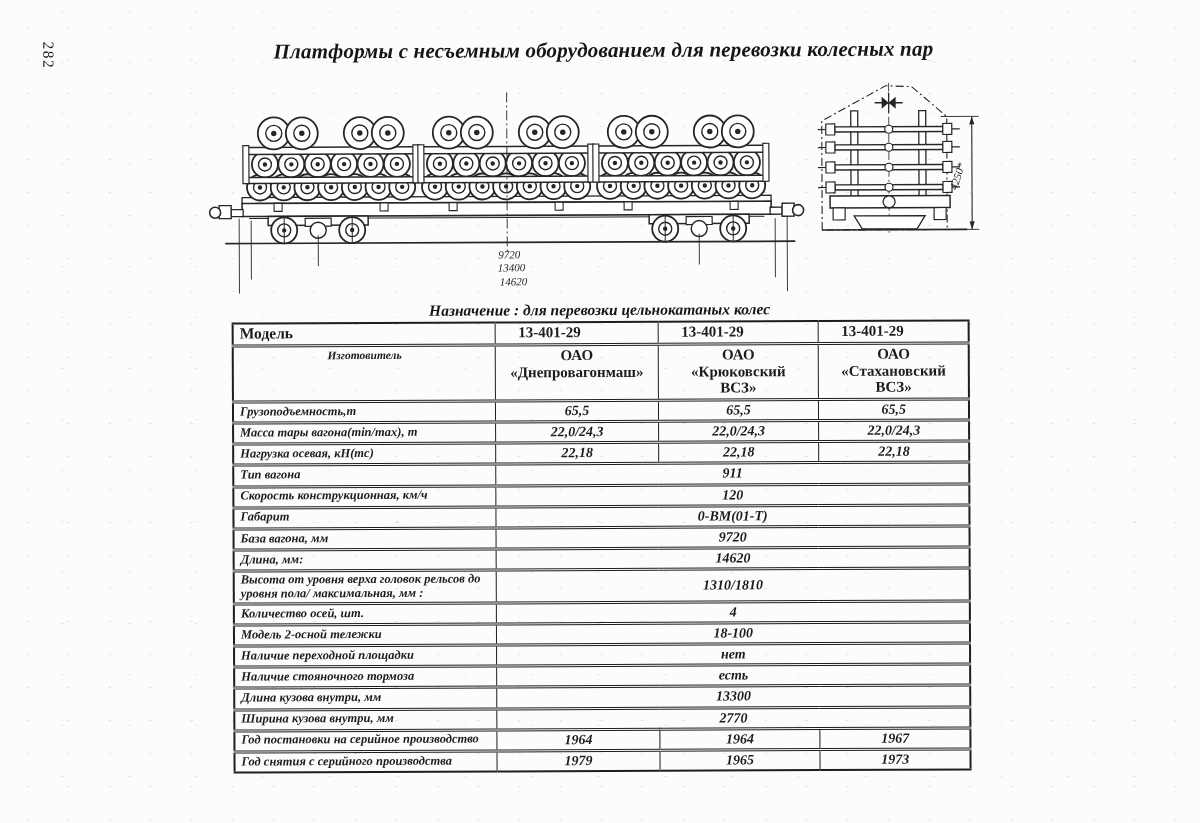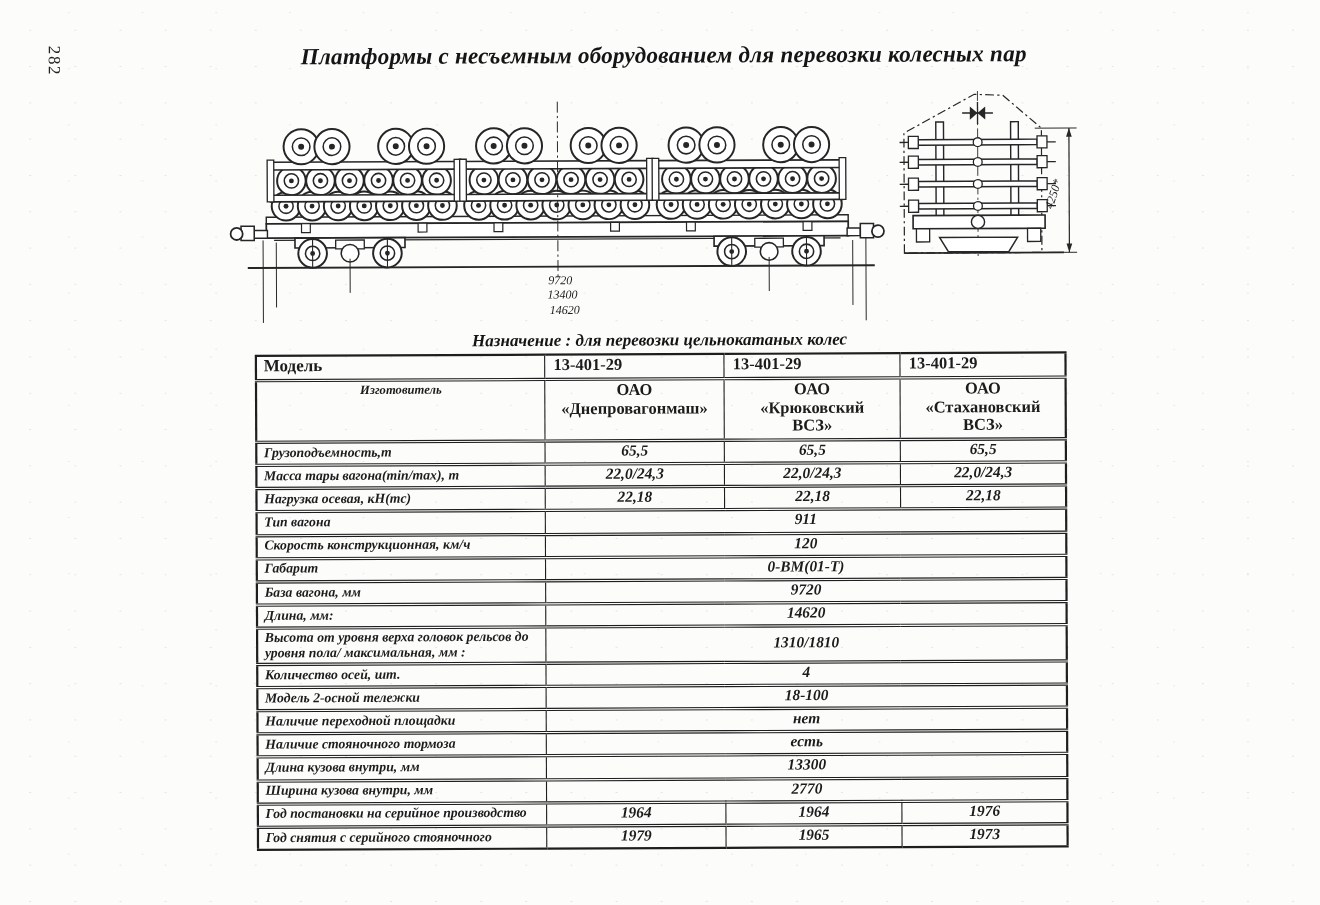--- a/index.html
+++ b/index.html
@@ -45,7 +45,7 @@
     padding:1px 5px 2px 6px;line-height:1.08;vertical-align:middle;
     font-weight:600;overflow:hidden;
   }
-  .spec th{font-size:15px;font-weight:bold;text-align:left;padding-left:8px;}
+  .spec th{font-size:15px;font-weight:bold;text-align:left;padding-left:23px;}
   .spec th.model-label{font-size:15.5px;padding-left:6px;}
   .spec td.lbl{font-style:italic;font-size:12.5px;text-align:left;}
   .spec td.lbl-center{font-style:italic;font-size:11.5px;text-align:center;vertical-align:top;padding-top:2px;}

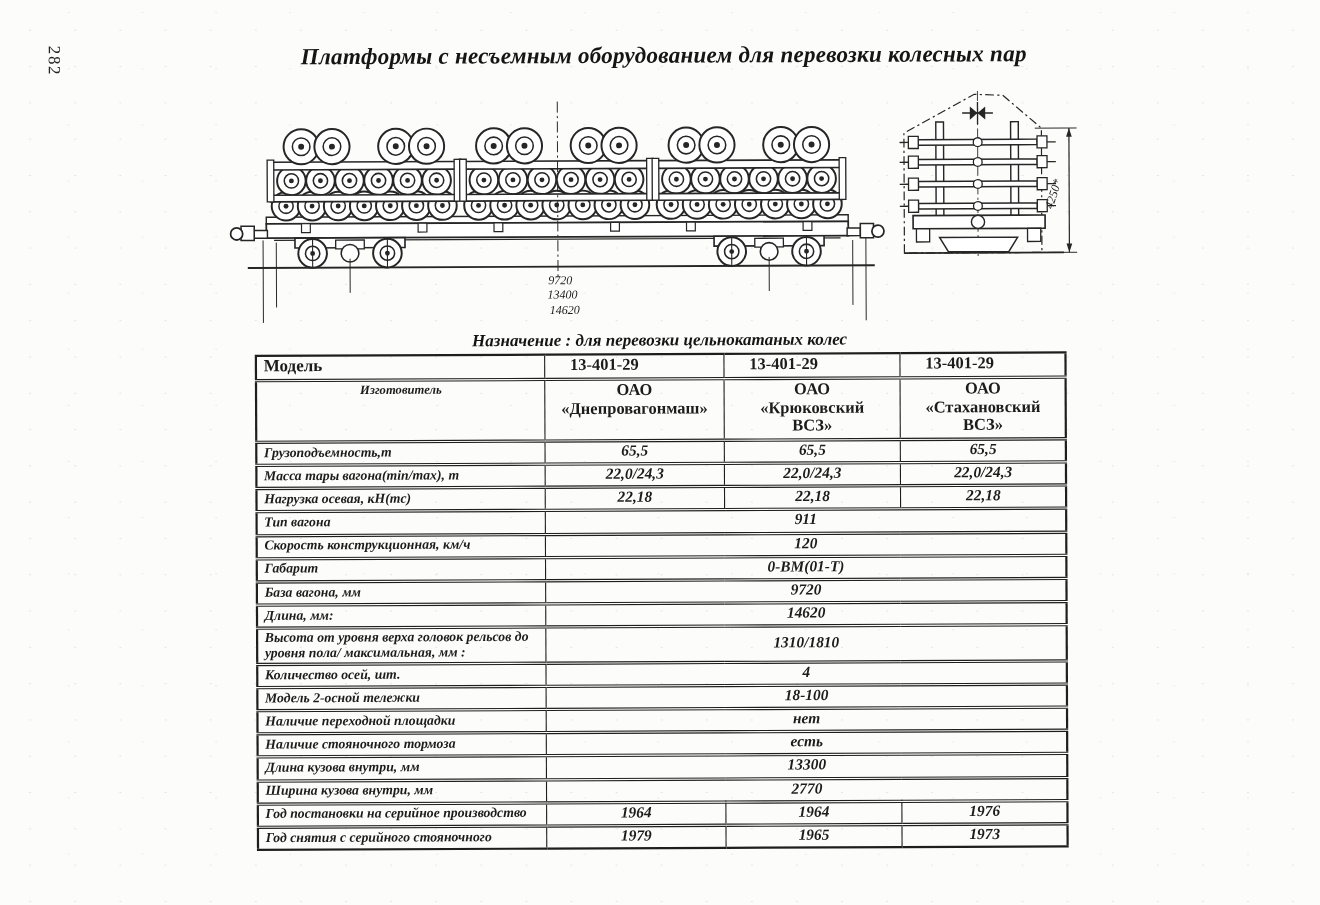--- a/index.html
+++ b/index.html
@@ -436,7 +436,7 @@
         <td class="lbl">Год постановки на серийное  производство</td>
         <td class="val">1964</td>
         <td class="val">1964</td>
-        <td class="val">1976</td>
+        <td class="val">1967</td>
       </tr>
       <tr class="last">
         <td class="lbl">Год снятия с серийного стояночного</td>

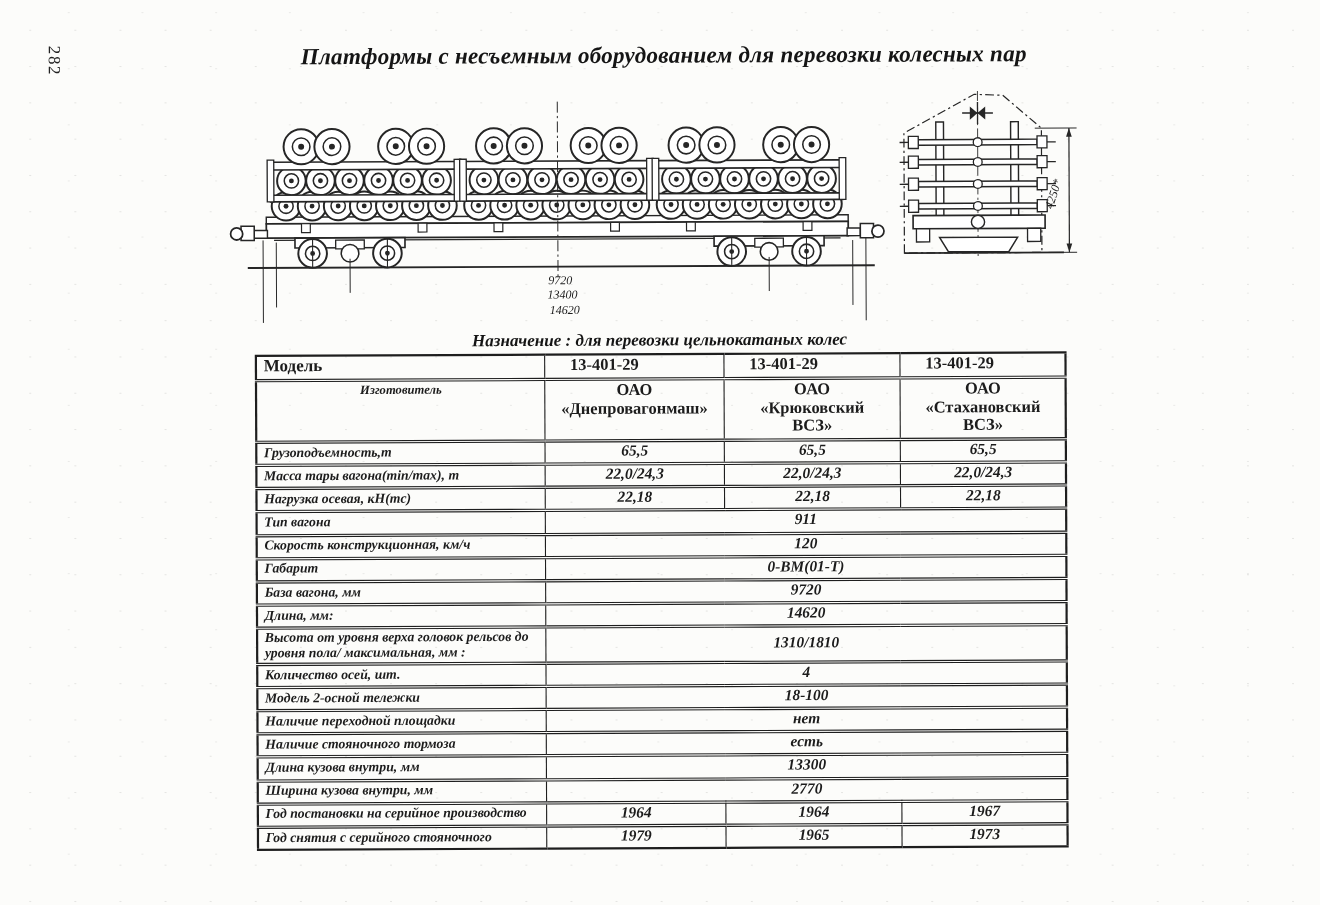--- a/index.html
+++ b/index.html
@@ -439,7 +439,7 @@
         <td class="val">1967</td>
       </tr>
       <tr class="last">
-        <td class="lbl">Год снятия с серийного стояночного</td>
+        <td class="lbl">Год снятия с серийного производства</td>
         <td class="val">1979</td>
         <td class="val">1965</td>
         <td class="val">1973</td>

